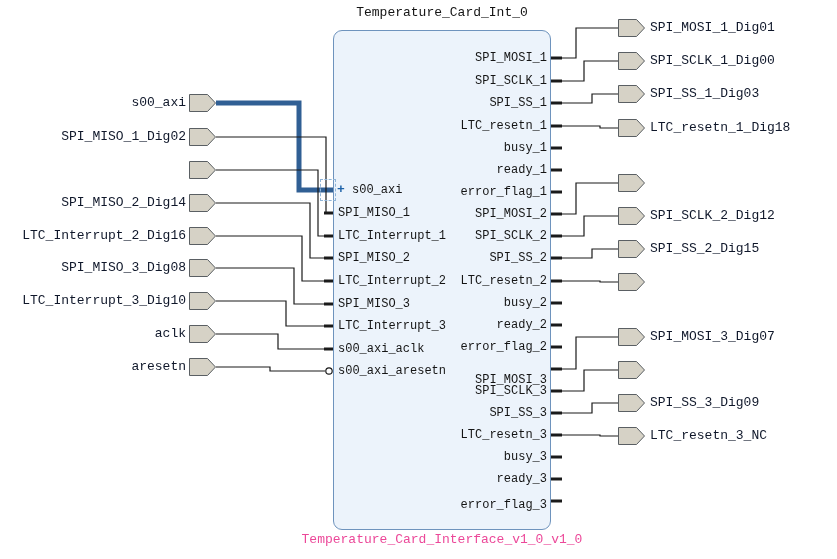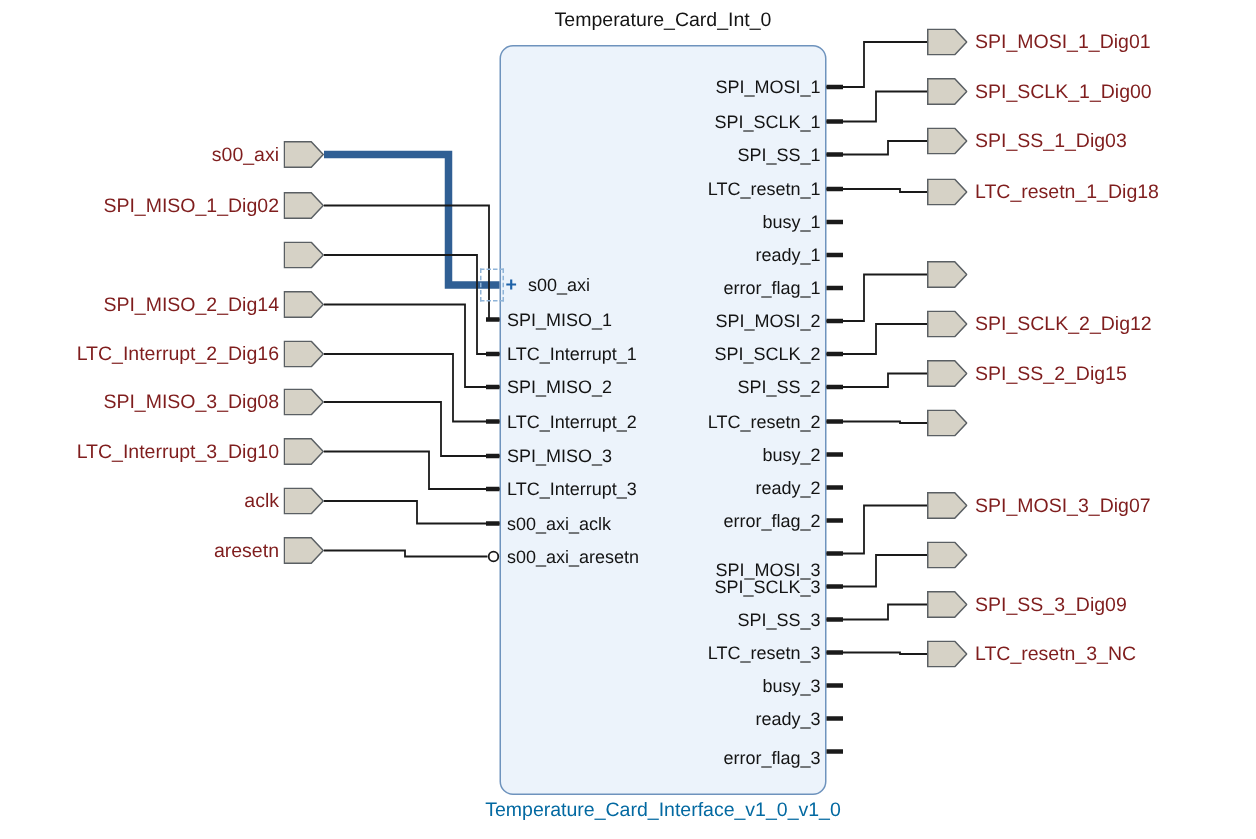--- a/index.html
+++ b/index.html
@@ -5,7 +5,7 @@
   html,body { margin:0; padding:0; background:#ffffff; }
   .canvas {
     position:relative; width:837px; height:559px; background:#ffffff;
-    font-family:Liberation Sans, sans-serif; overflow:hidden;
+    font-family:Liberation Mono, monospace; overflow:hidden;
   }
   .block {
     position:absolute; left:333px; top:30px; width:218px; height:500px;

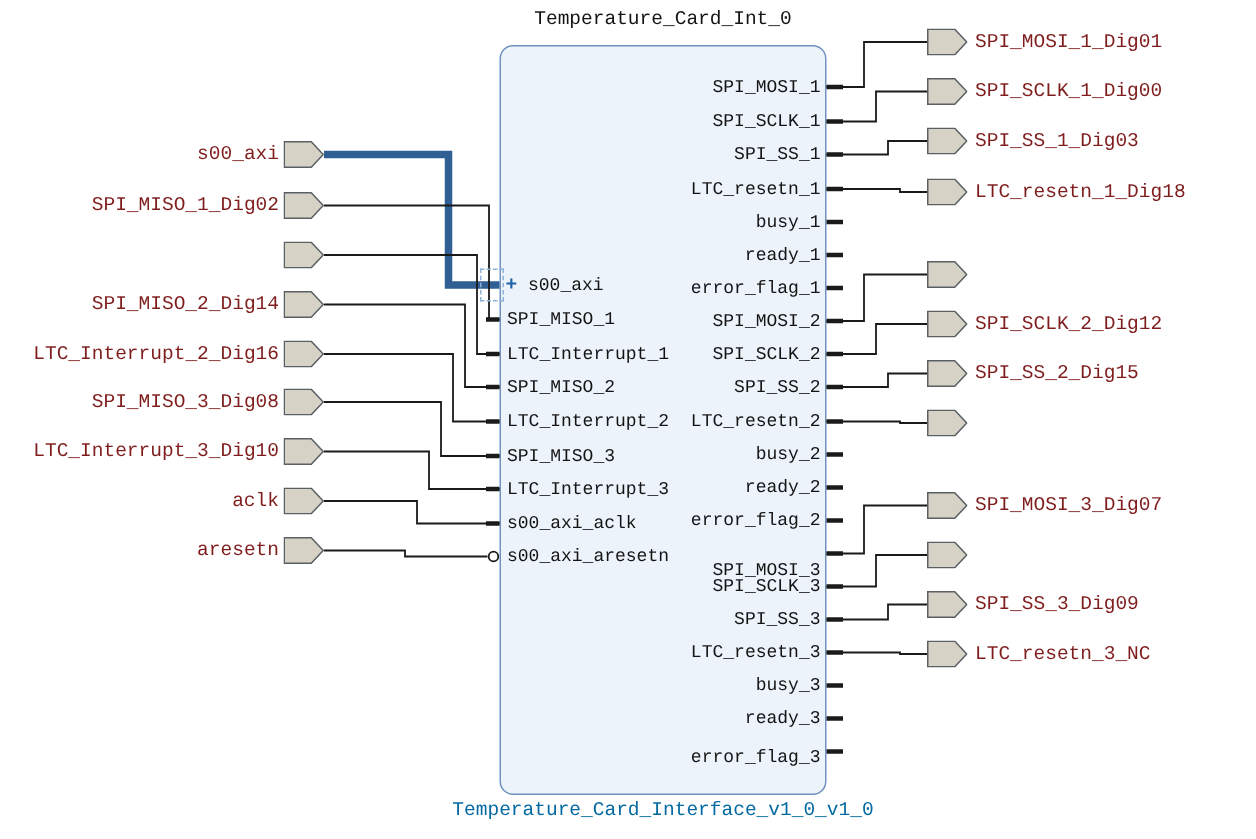--- a/index.html
+++ b/index.html
@@ -33,7 +33,7 @@
   .pinR { right:290px; text-align:right; }
   .plabelL, .plabelR {
     position:absolute; height:18px; line-height:18px; font-size:13px;
-    color:#7f1d1d; white-space:nowrap;
+    color:#0f172a; white-space:nowrap;
   }
   .plabelL { right:651px; text-align:right; }
   .plabelR { left:650px; }

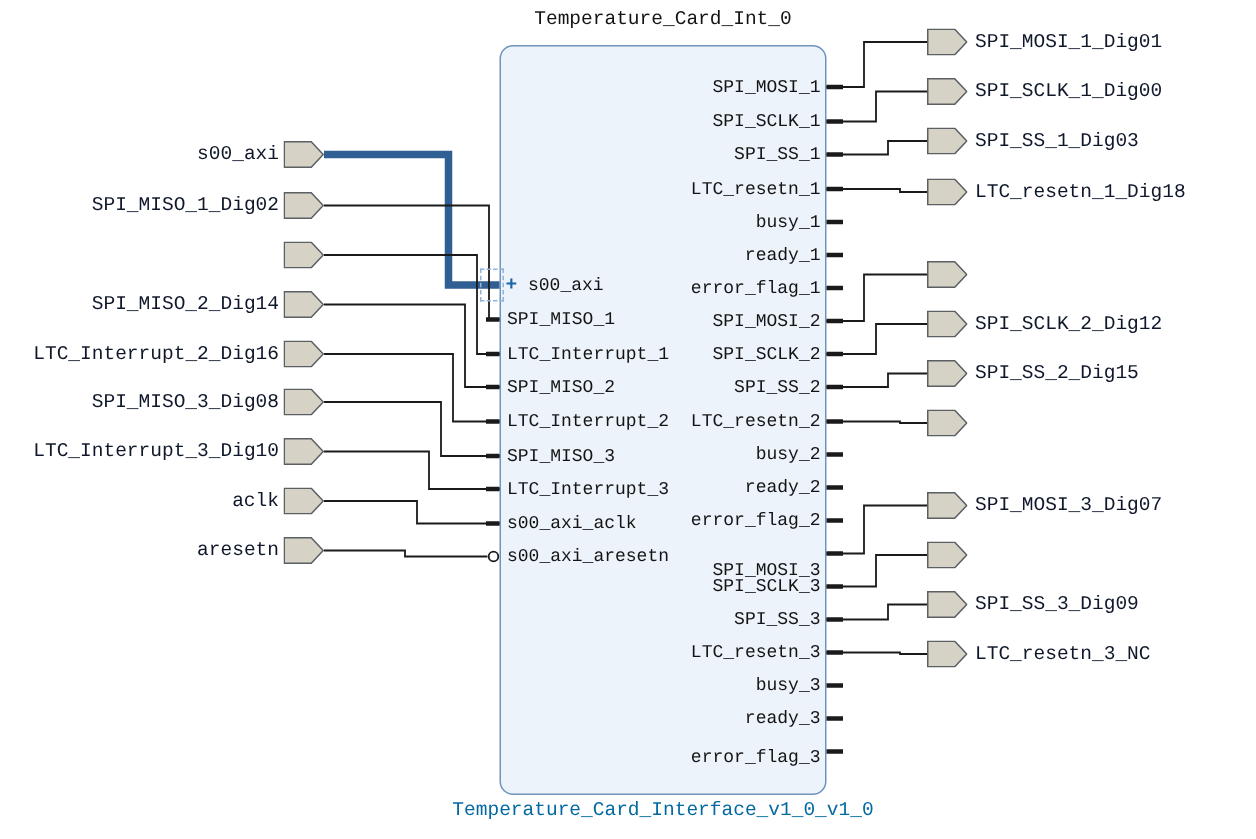--- a/index.html
+++ b/index.html
@@ -18,7 +18,7 @@
   }
   .footer {
     position:absolute; left:293px; top:532px; width:298px; text-align:center;
-    font-size:13px; color:#0369a1; white-space:nowrap;
+    font-size:13px; color:#ec4899; white-space:nowrap;
   }
   .wires { position:absolute; left:0; top:0; }
   .w    { fill:none; stroke:#1a1a1a; stroke-width:1.2; }

